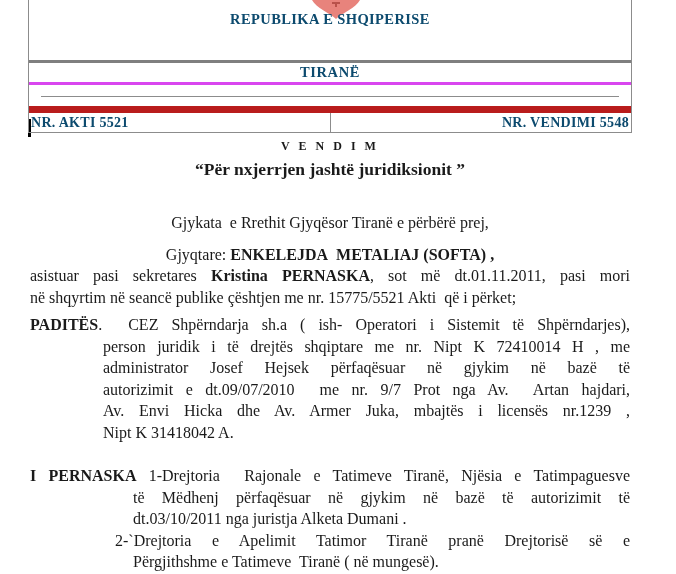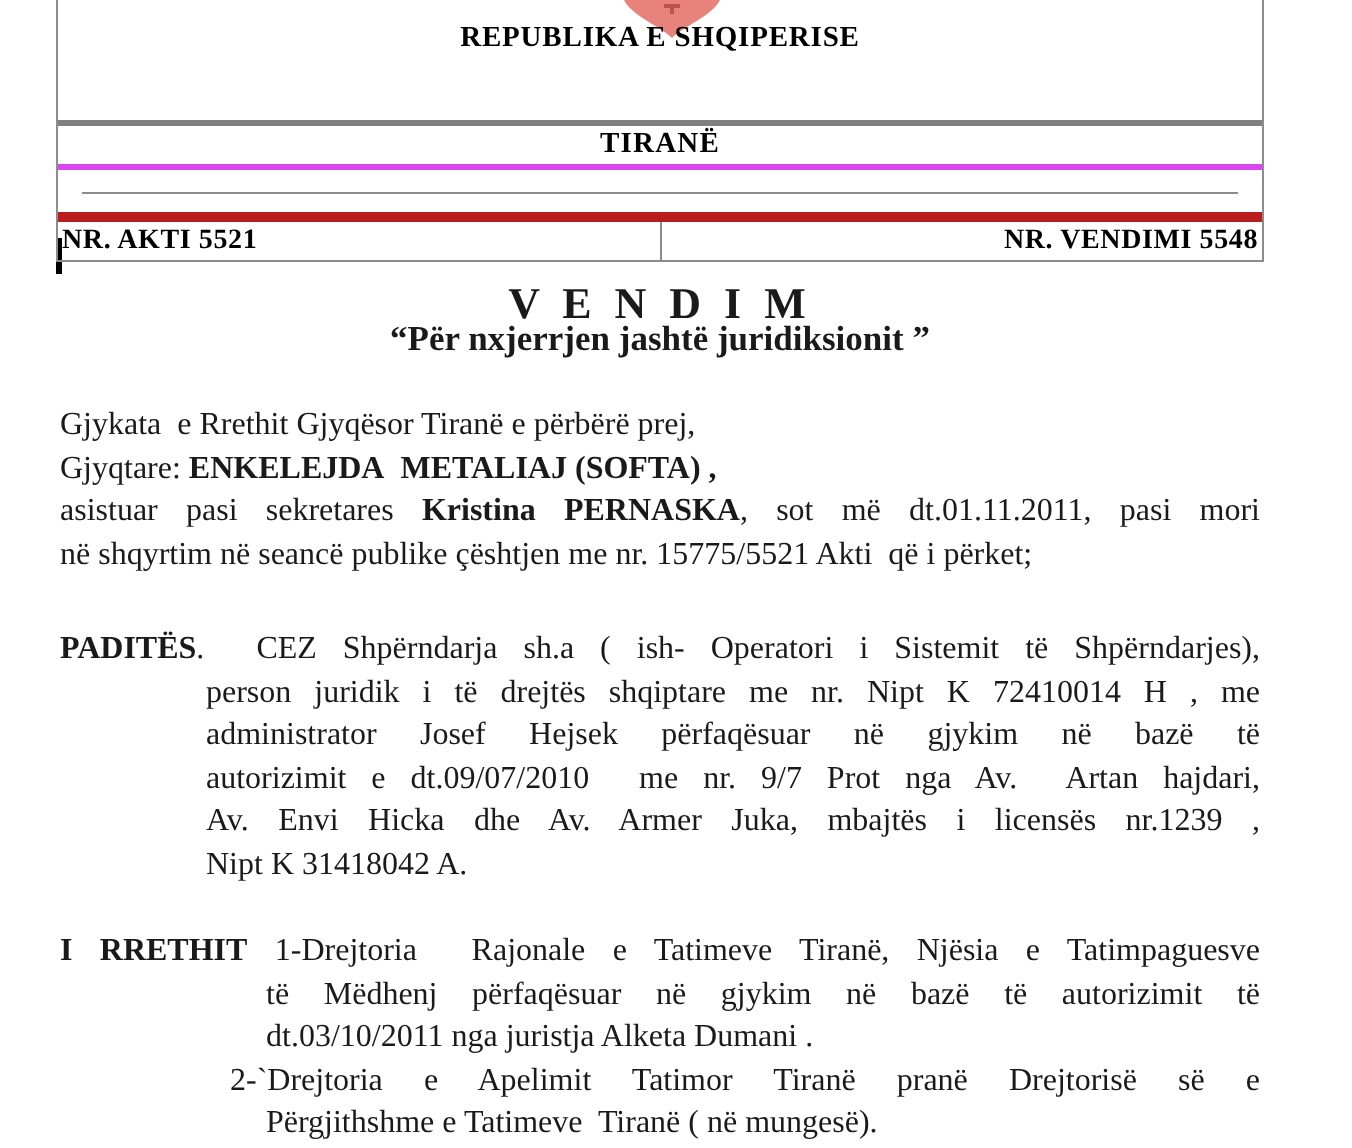--- a/index.html
+++ b/index.html
@@ -16,7 +16,7 @@
     position:absolute;left:28px;top:0;width:604px;
     border-left:1px solid #8c8c8c;border-right:1px solid #8c8c8c;
     box-sizing:border-box;
-    color:#000000;font-weight:bold;
+    color:#0c4a6e;font-weight:bold;
     z-index:1;
   }
   .hdr-row1{

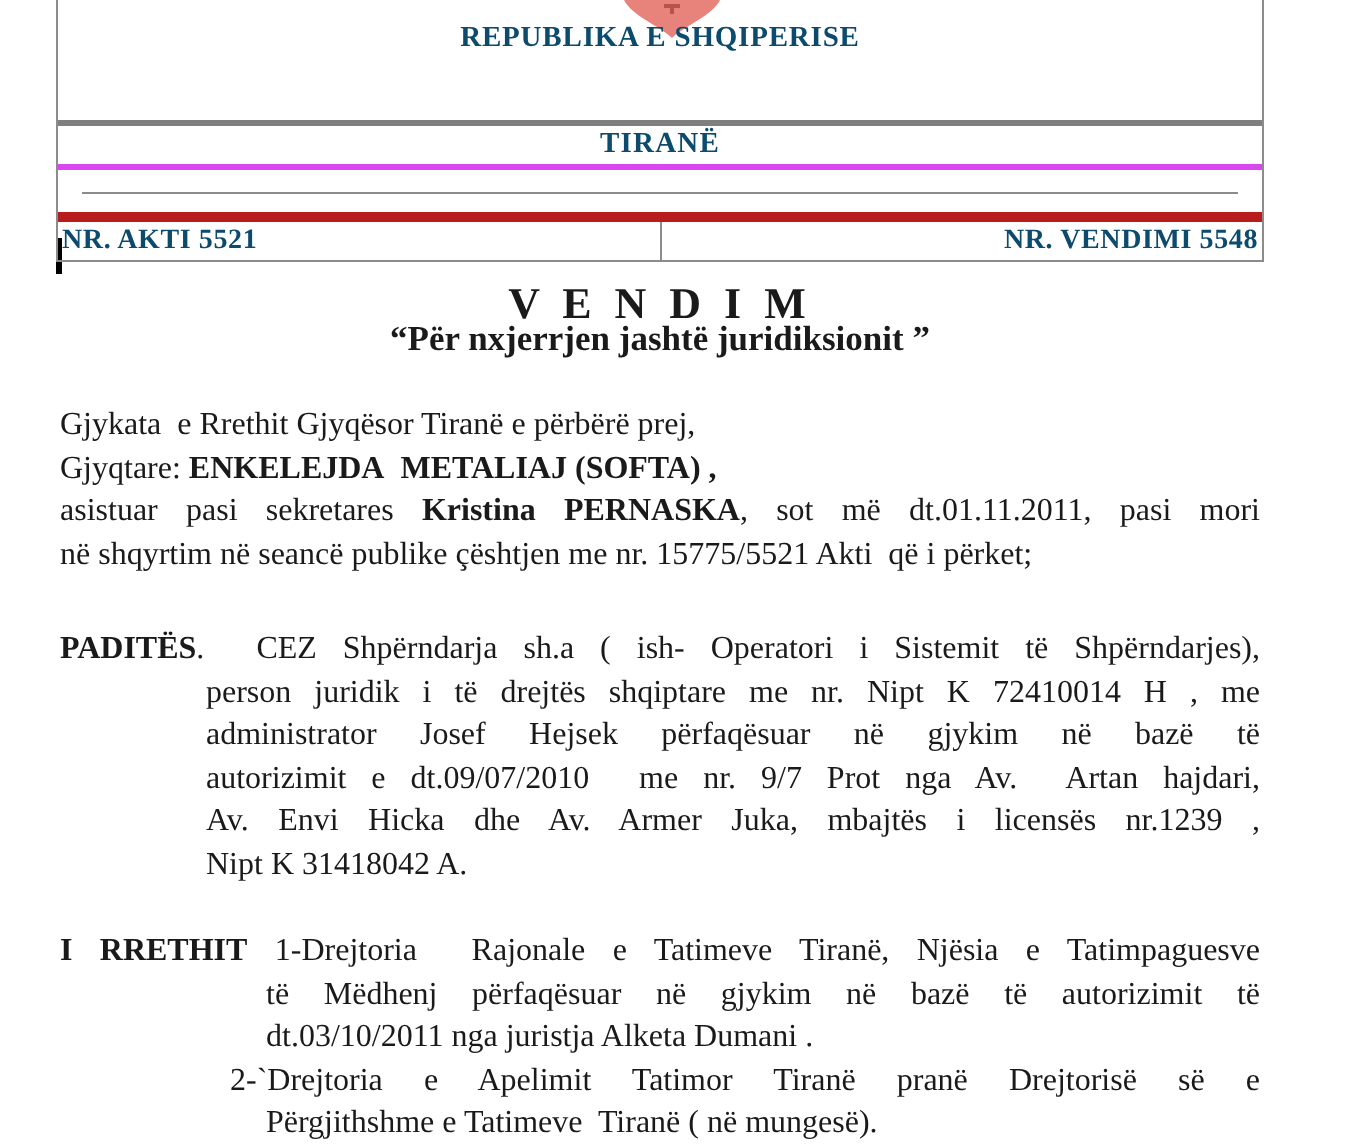--- a/index.html
+++ b/index.html
@@ -34,7 +34,7 @@
   .thin-rule{position:absolute;left:12px;top:11px;width:578px;border-top:1px solid #8c8c8c;}
   .hdr-nr{
     display:flex;height:19px;
-    border-top:5px solid #b91c1c;border-bottom:1px solid #8c8c8c;
+    border-top:7px solid #b91c1c;border-bottom:1px solid #8c8c8c;
     font-size:14px;line-height:19px;letter-spacing:0.3px;
   }
   .nr-left{width:302px;border-right:1px solid #8c8c8c;padding-left:2px;box-sizing:border-box;text-align:left;}

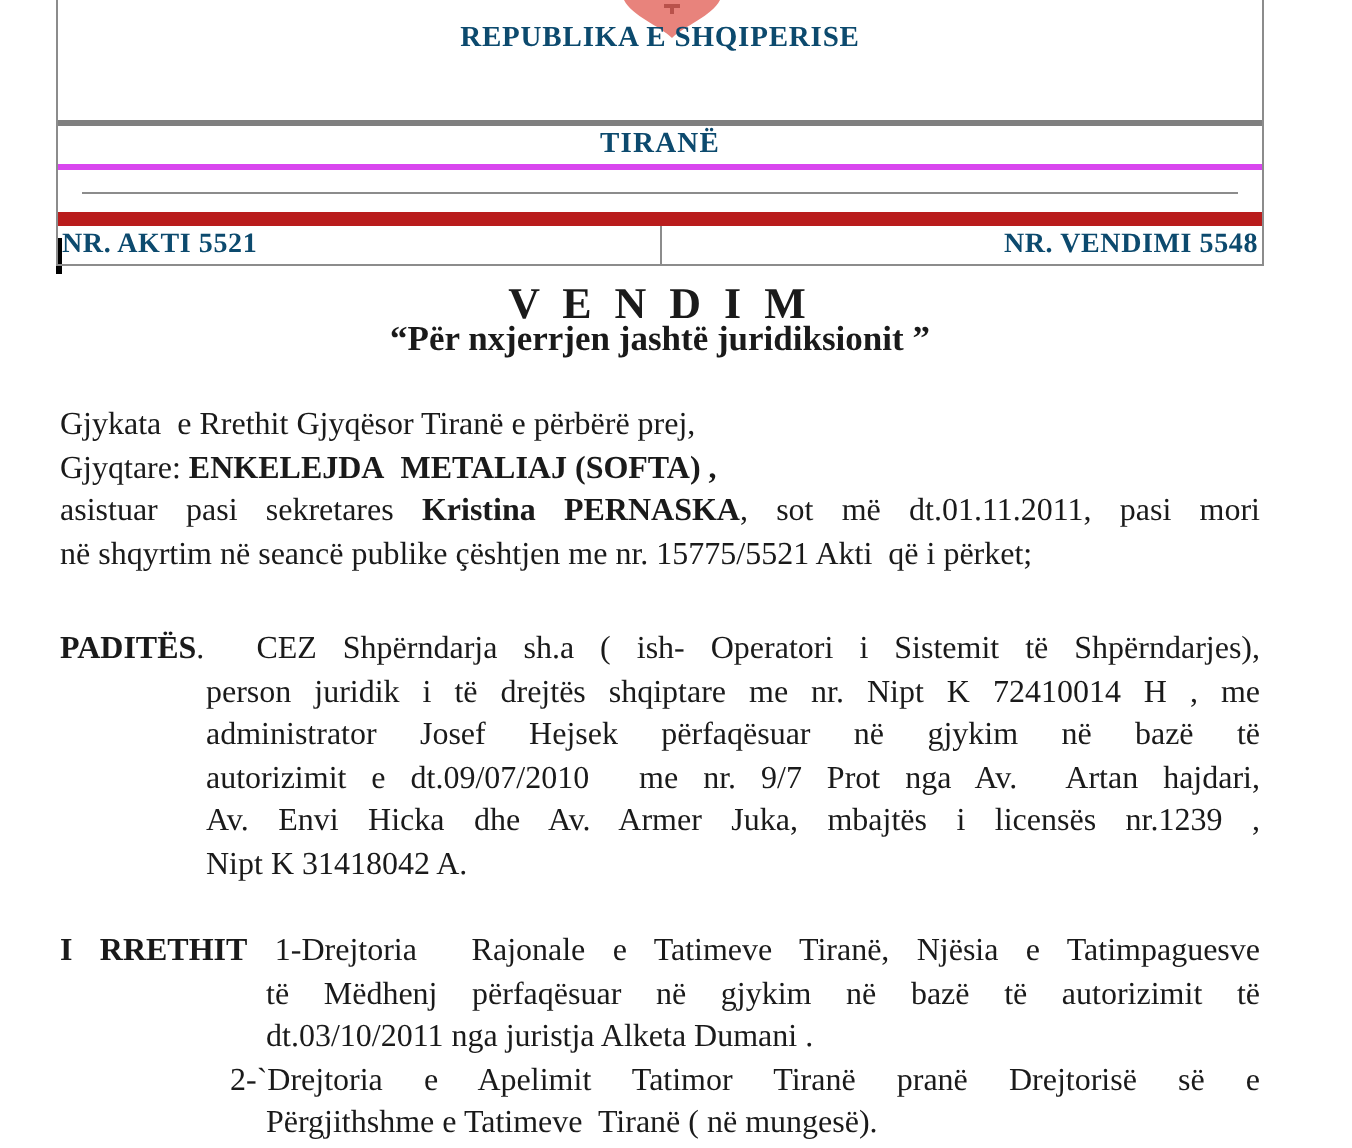--- a/index.html
+++ b/index.html
@@ -53,7 +53,7 @@
   .pl2{padding-left:103px;}
   .pl3{padding-left:85px;}
   .title-main{position:absolute;left:30px;top:139px;width:600px;text-align:center;
-    font-size:22px;font-weight:bold;letter-spacing:3px;}
+    font-size:12px;font-weight:bold;letter-spacing:3px;}
   .title-sub{position:absolute;left:30px;top:159px;width:600px;text-align:center;
     font-size:17.5px;font-weight:bold;}
   .intro{top:202px;}

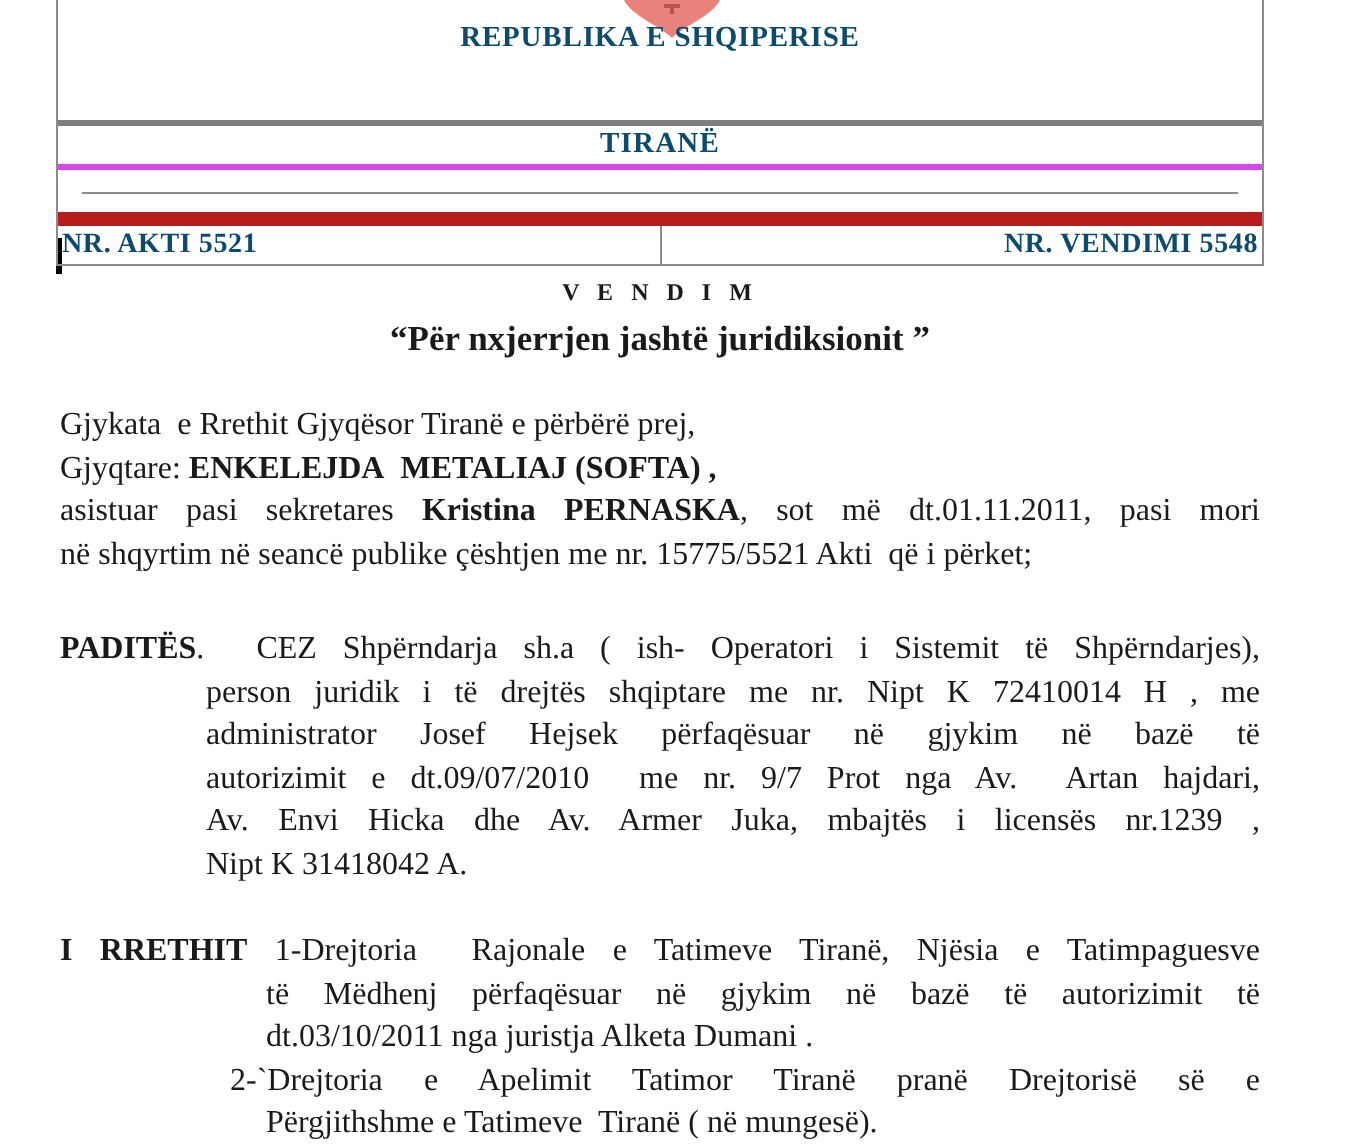--- a/index.html
+++ b/index.html
@@ -46,7 +46,7 @@
   
   .tblock{position:absolute;left:30px;width:600px;font-size:16px;}
   .line{line-height:21.5px;}
-  .c{}
+  .c{text-align:center;margin-top:10px;}
   .l{text-align:left;}
   .j{text-align:justify;text-align-last:justify;}
   .pl1{padding-left:73px;}

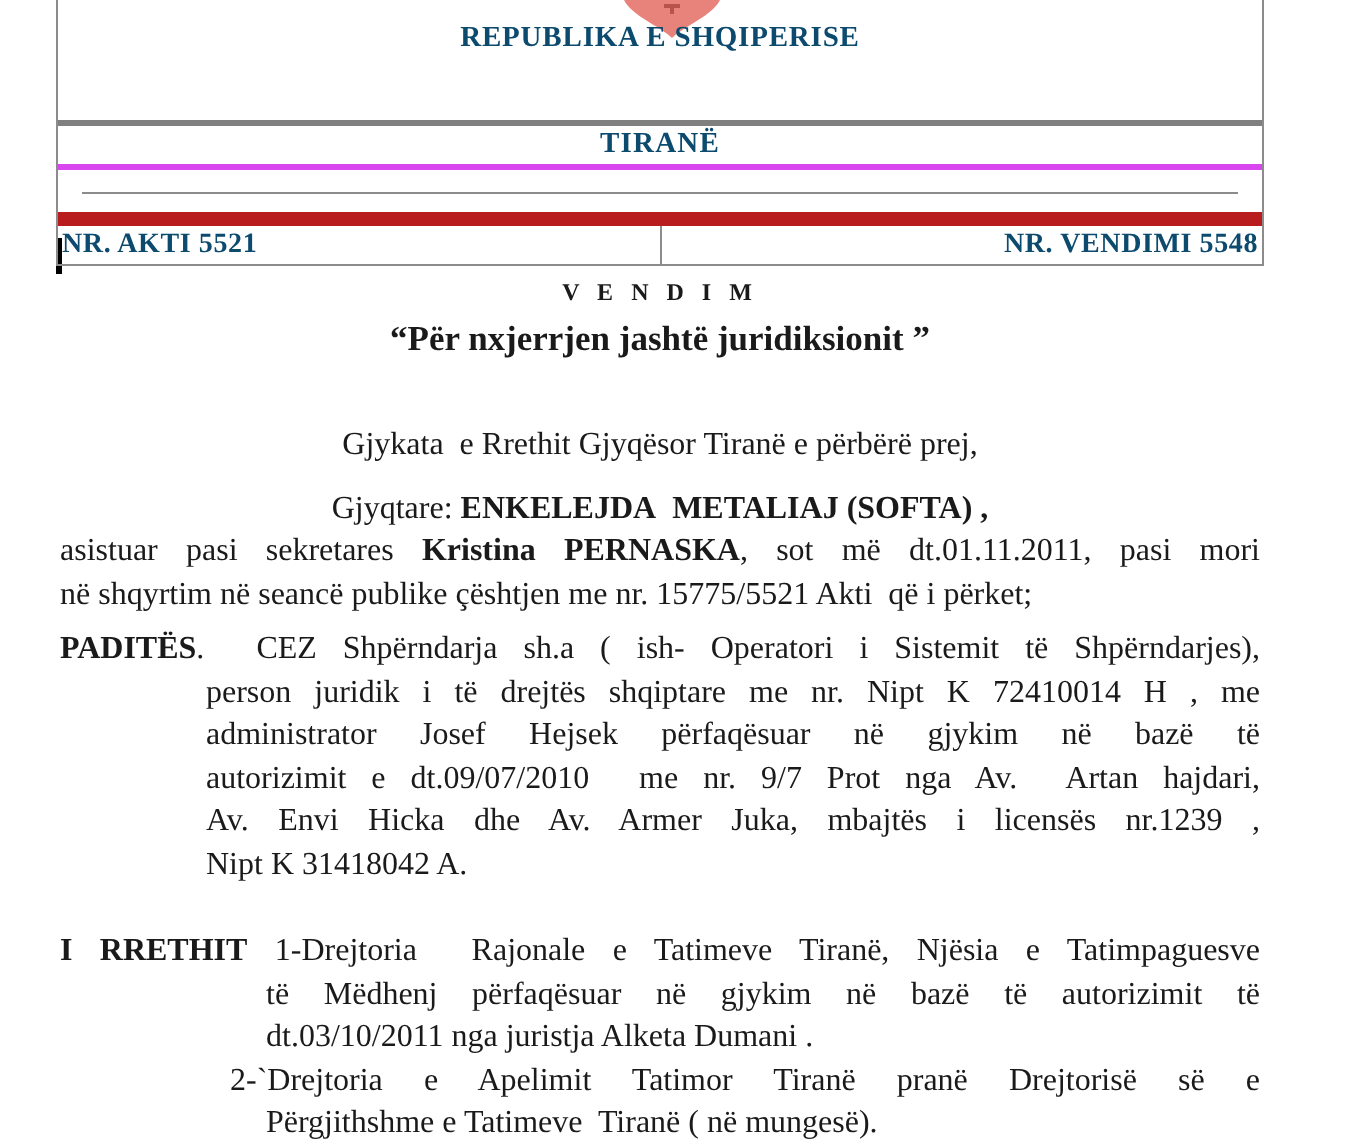--- a/index.html
+++ b/index.html
@@ -113,7 +113,7 @@
   </div>
 
   <div class="tblock defendant">
-    <div class="line j"><span class="u">I RRETHIT</span><span>&nbsp;</span><span>1-Drejtoria&nbsp; Rajonale e Tatimeve Tiranë, Njësia e Tatimpaguesve</span></div>
+    <div class="line j"><span class="u">I PERNASKA</span><span>&nbsp;</span><span>1-Drejtoria&nbsp; Rajonale e Tatimeve Tiranë, Njësia e Tatimpaguesve</span></div>
     <div class="line j pl2">të Mëdhenj përfaqësuar në gjykim në bazë të autorizimit të</div>
     <div class="line l pl2">dt.03/10/2011 nga juristja Alketa Dumani .</div>
     <div class="line j pl3">2-`Drejtoria e Apelimit Tatimor Tiranë pranë Drejtorisë së e</div>

